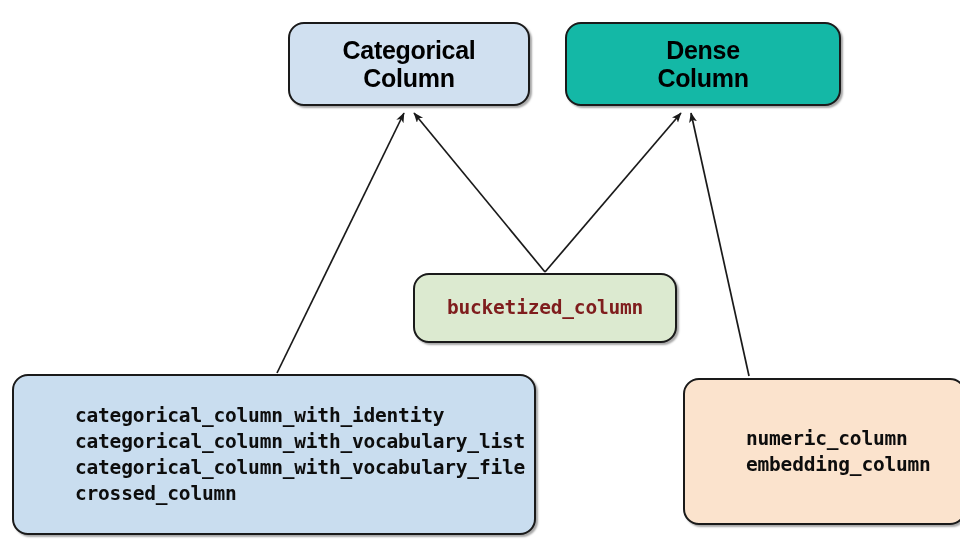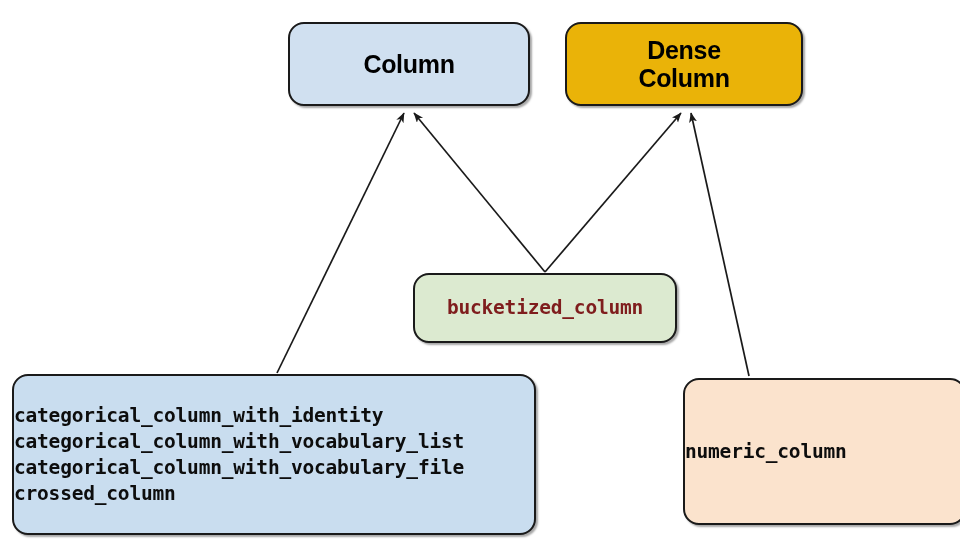--- a/index.html
+++ b/index.html
@@ -98,6 +98,7 @@
 
   <div class="node center" id="node-categorical-column">
     <div class="title-text">
+      <div>Categorical</div>
       <div>Column</div>
     </div>
   </div>

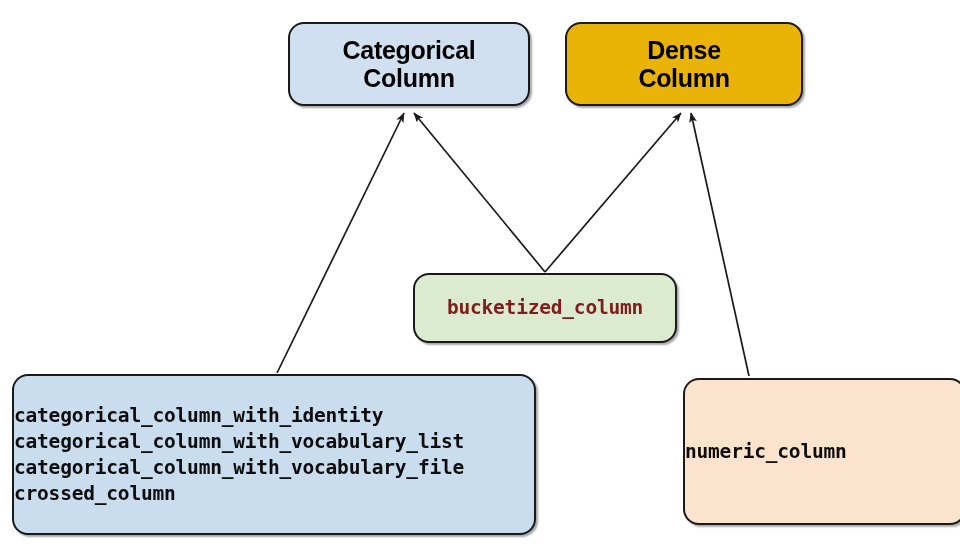--- a/index.html
+++ b/index.html
@@ -70,7 +70,7 @@
 
   
   #node-categorical-column { left: 288px; top: 22px;  width: 242px; height: 84px; background: #d0e0f0; }
-  #node-dense-column       { left: 565px; top: 22px;  width: 238px; height: 84px; background: #eab308; }
+  #node-dense-column       { left: 565px; top: 22px;  width: 276px; height: 84px; background: #14b8a6; }
   #node-bucketized-column  { left: 413px; top: 273px; width: 264px; height: 70px; background: #dcead0; }
   #node-categorical-funcs  { left: 12px;  top: 374px; width: 524px; height: 161px; background: #c9ddef; }
   #node-dense-funcs        { left: 683px; top: 378px; width: 283px; height: 147px; background: #fbe3cd; }

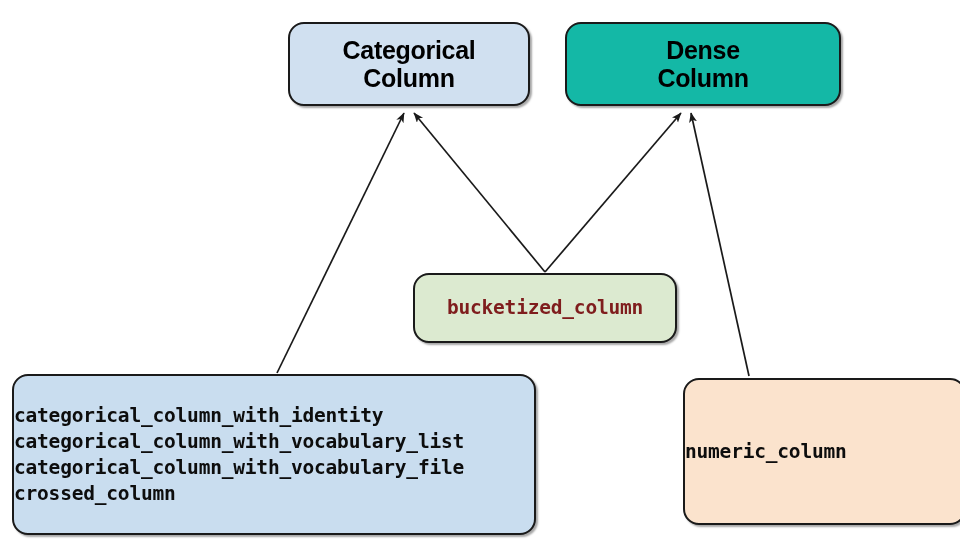--- a/index.html
+++ b/index.html
@@ -57,6 +57,8 @@
     white-space: pre;
   }
   .list-wrap {
+    padding-left: 18px;
+    margin-left: 43px;
   }
   .list-line {
     font-family: "DejaVu Sans Mono", monospace;

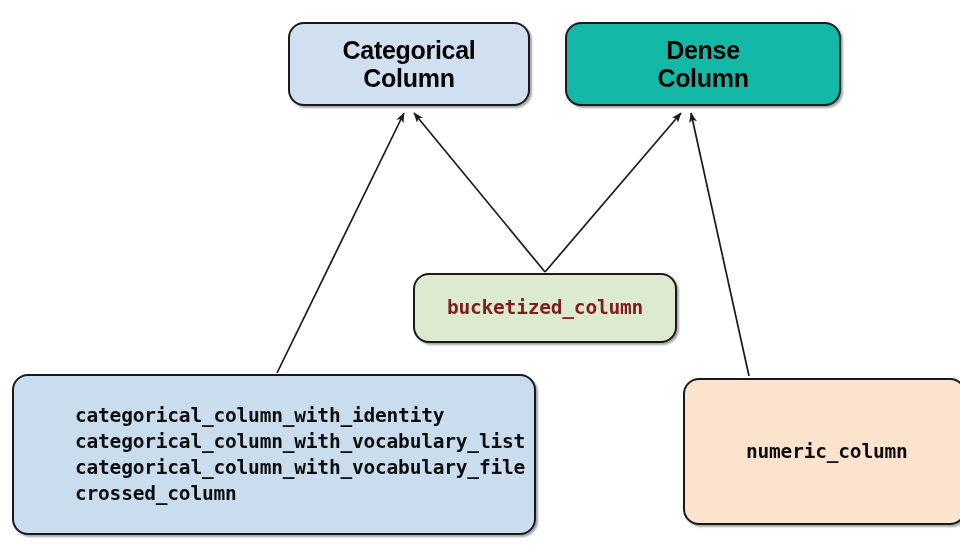--- a/index.html
+++ b/index.html
@@ -128,6 +128,7 @@
   <div class="node listnode" id="node-dense-funcs">
     <div class="list-wrap">
       <div class="list-line">numeric_column</div>
+      <div class="list-line">embedding_column</div>
     </div>
   </div>
 

